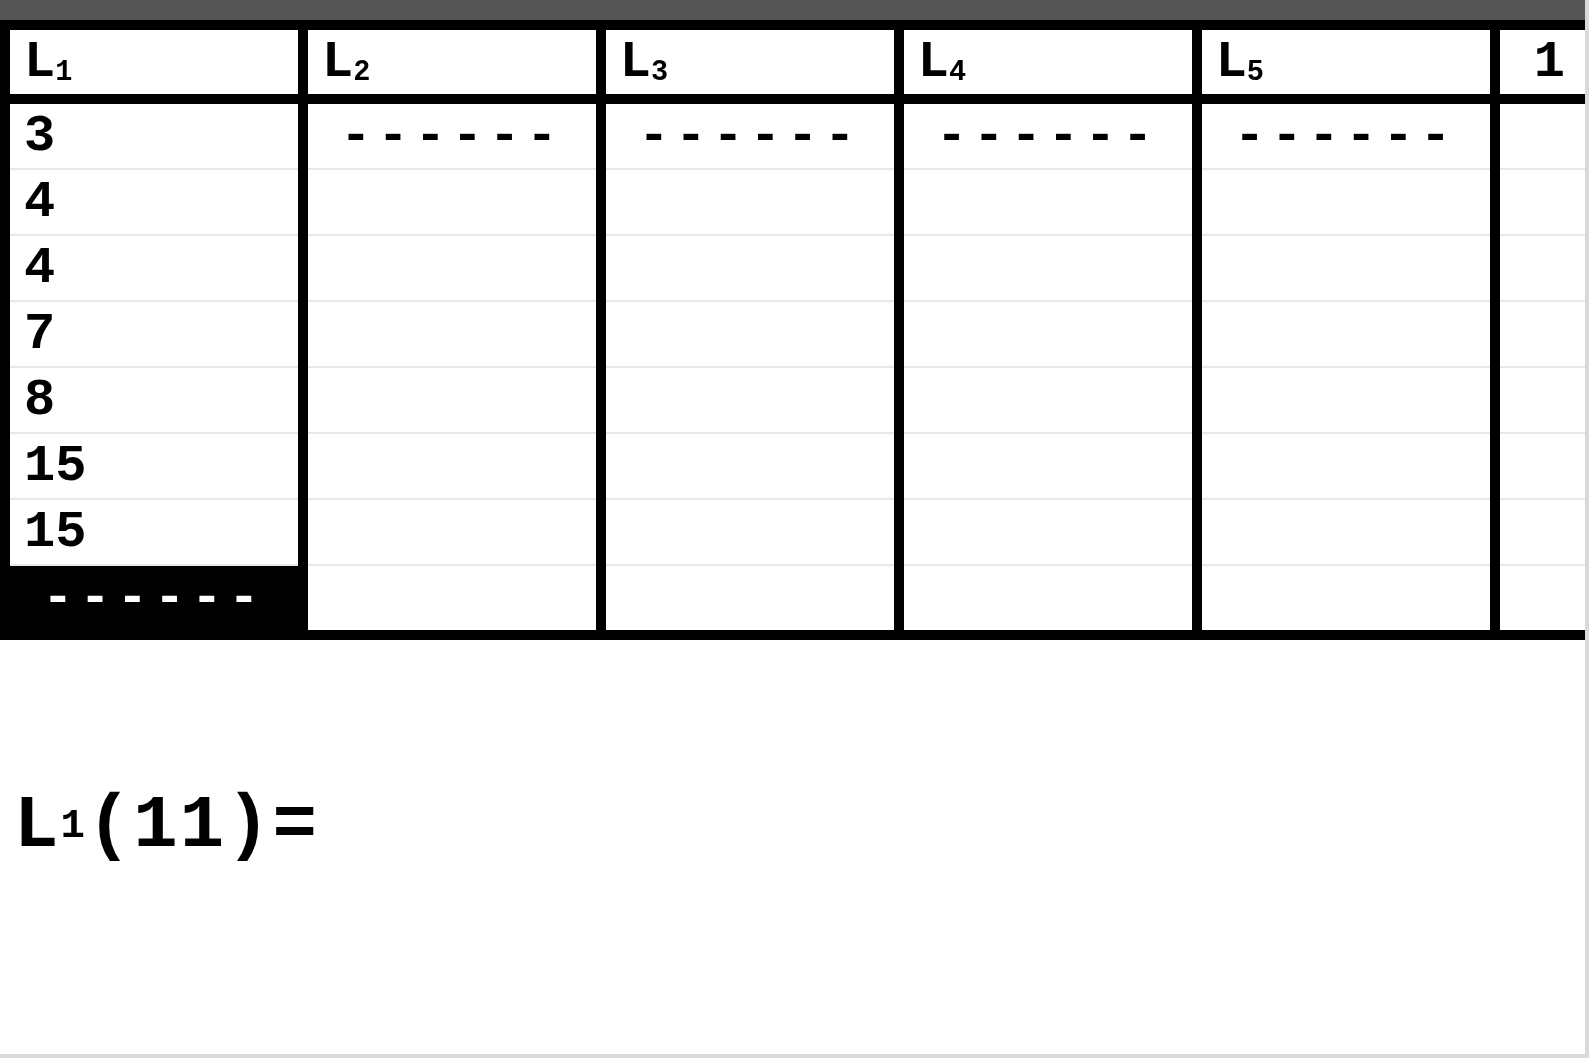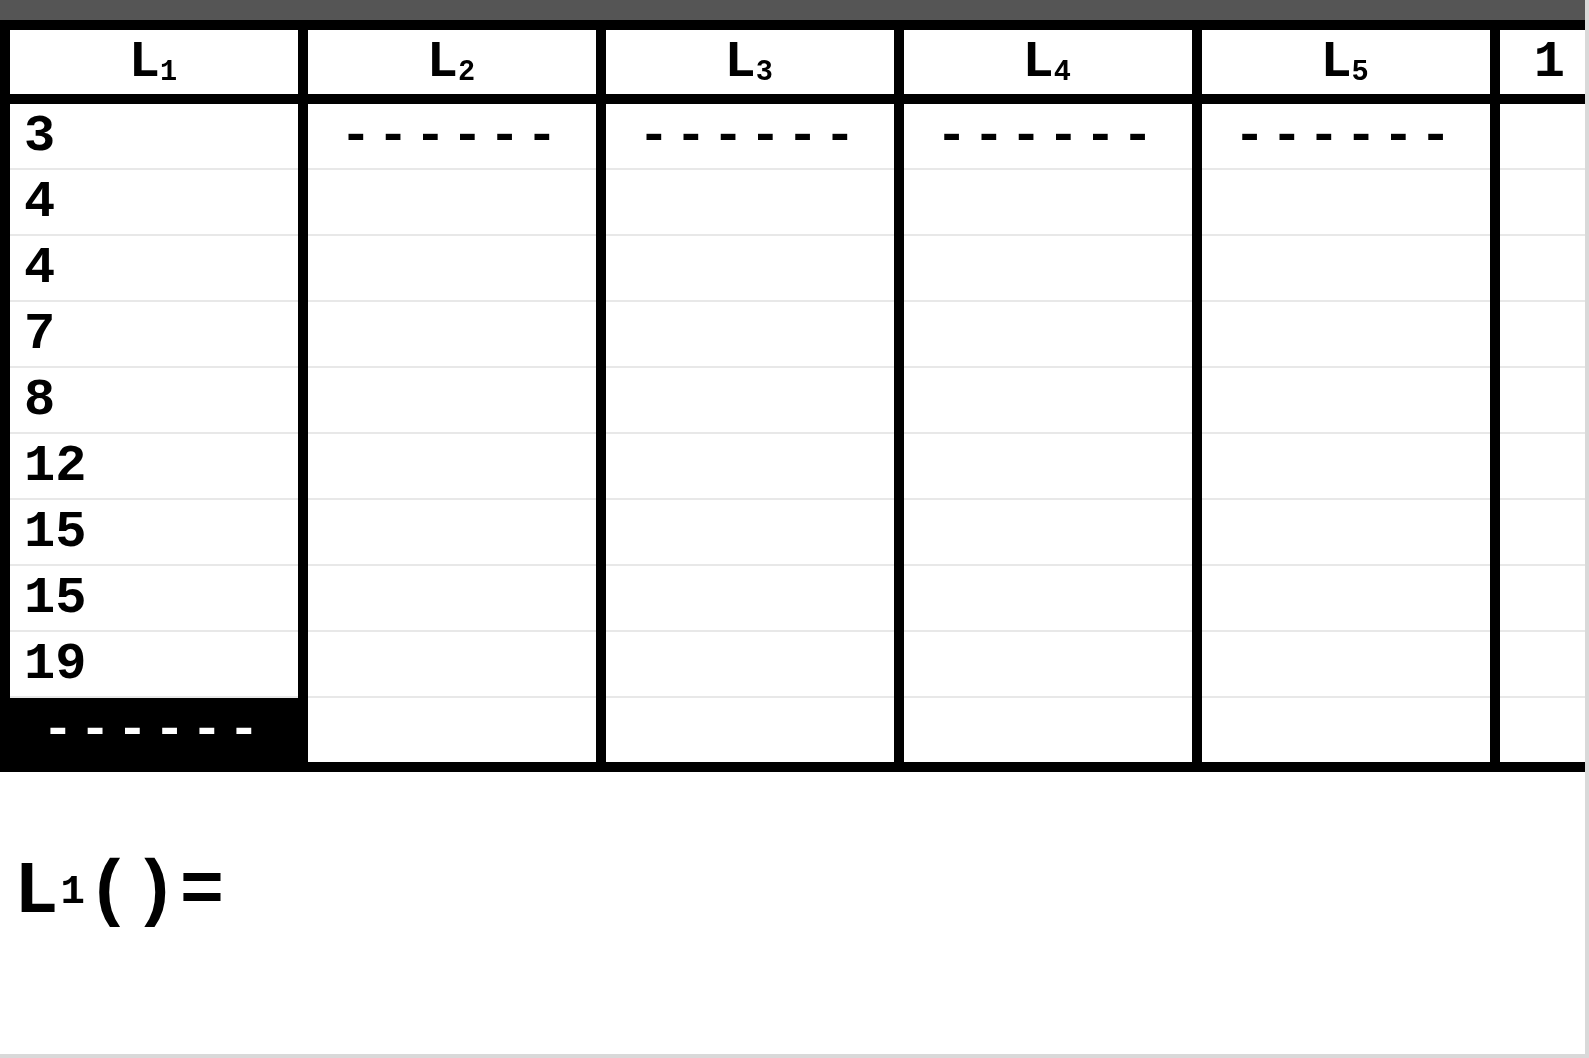--- a/index.html
+++ b/index.html
@@ -58,7 +58,7 @@
     background: #fff;
   }
 
-  th.hdr { text-align: center; border-top: 10px solid #000; }
+  th.hdr { text-align: left; border-top: 10px solid #000; }
 
   td.idx, th.idx { text-align: right; }
 

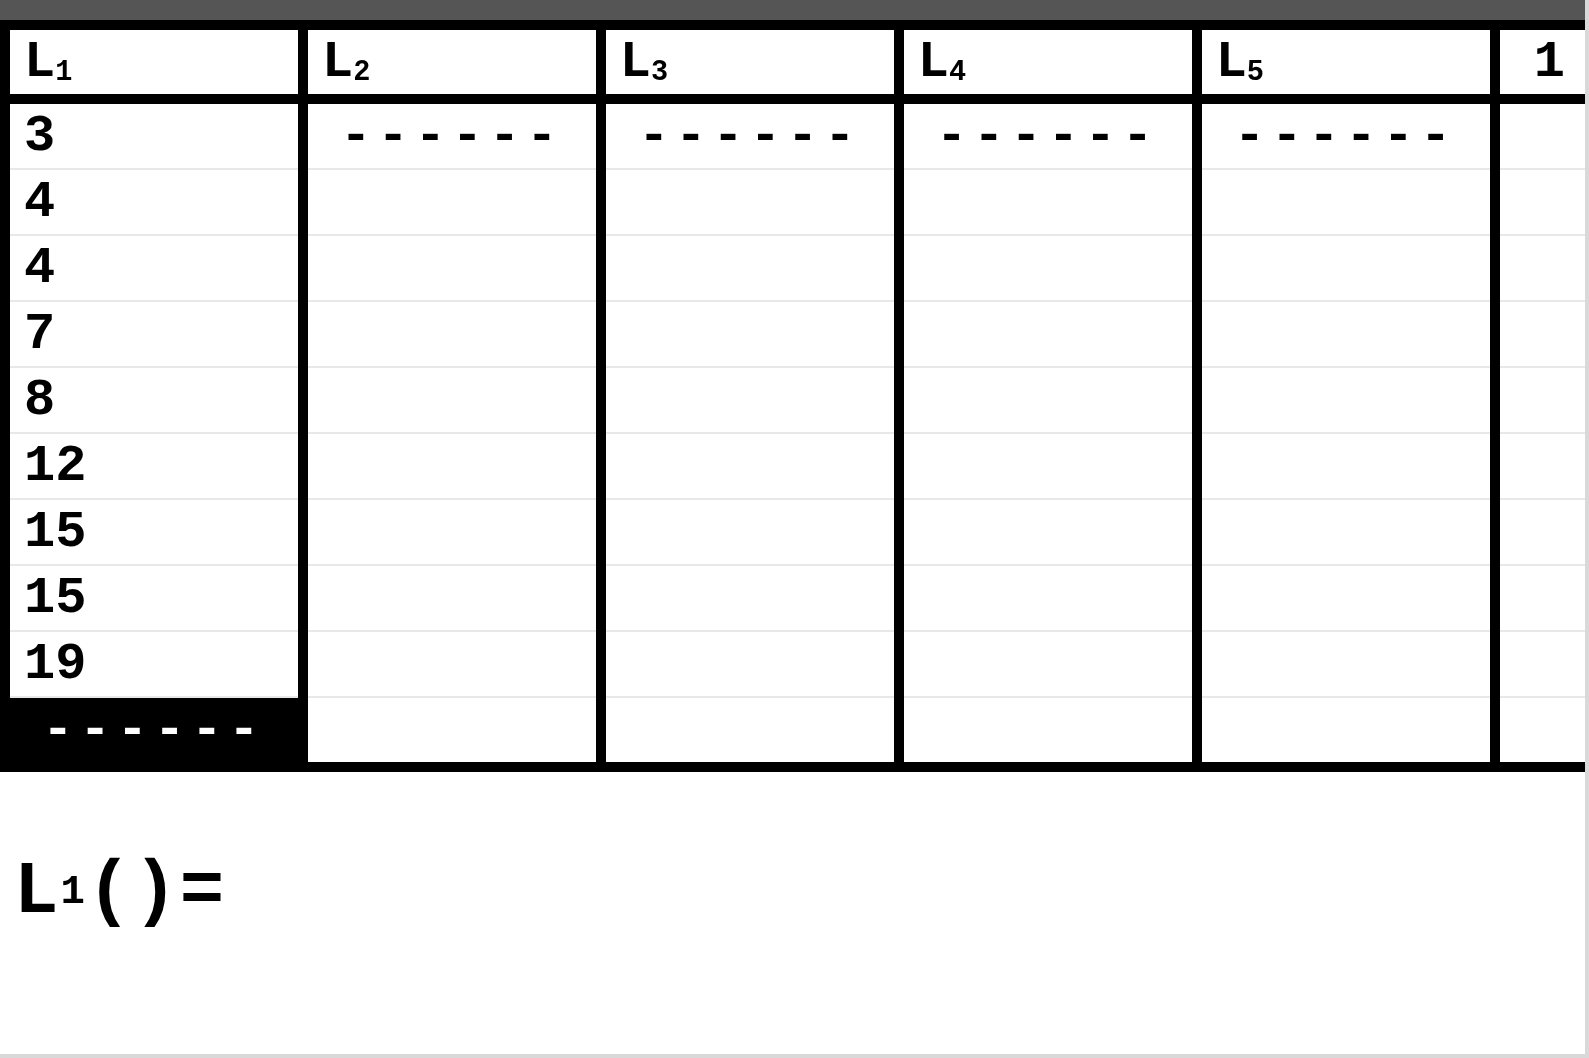--- a/index.html
+++ b/index.html
@@ -188,14 +188,6 @@
             <td class="idx"></td>
           </tr>
           <tr class="data-row">
-            <td class="cell first left">12</td>
-            <td class="cell center"></td>
-            <td class="cell center"></td>
-            <td class="cell center"></td>
-            <td class="cell center"></td>
-            <td class="idx"></td>
-          </tr>
-          <tr class="data-row">
             <td class="cell first left">15</td>
             <td class="cell center"></td>
             <td class="cell center"></td>

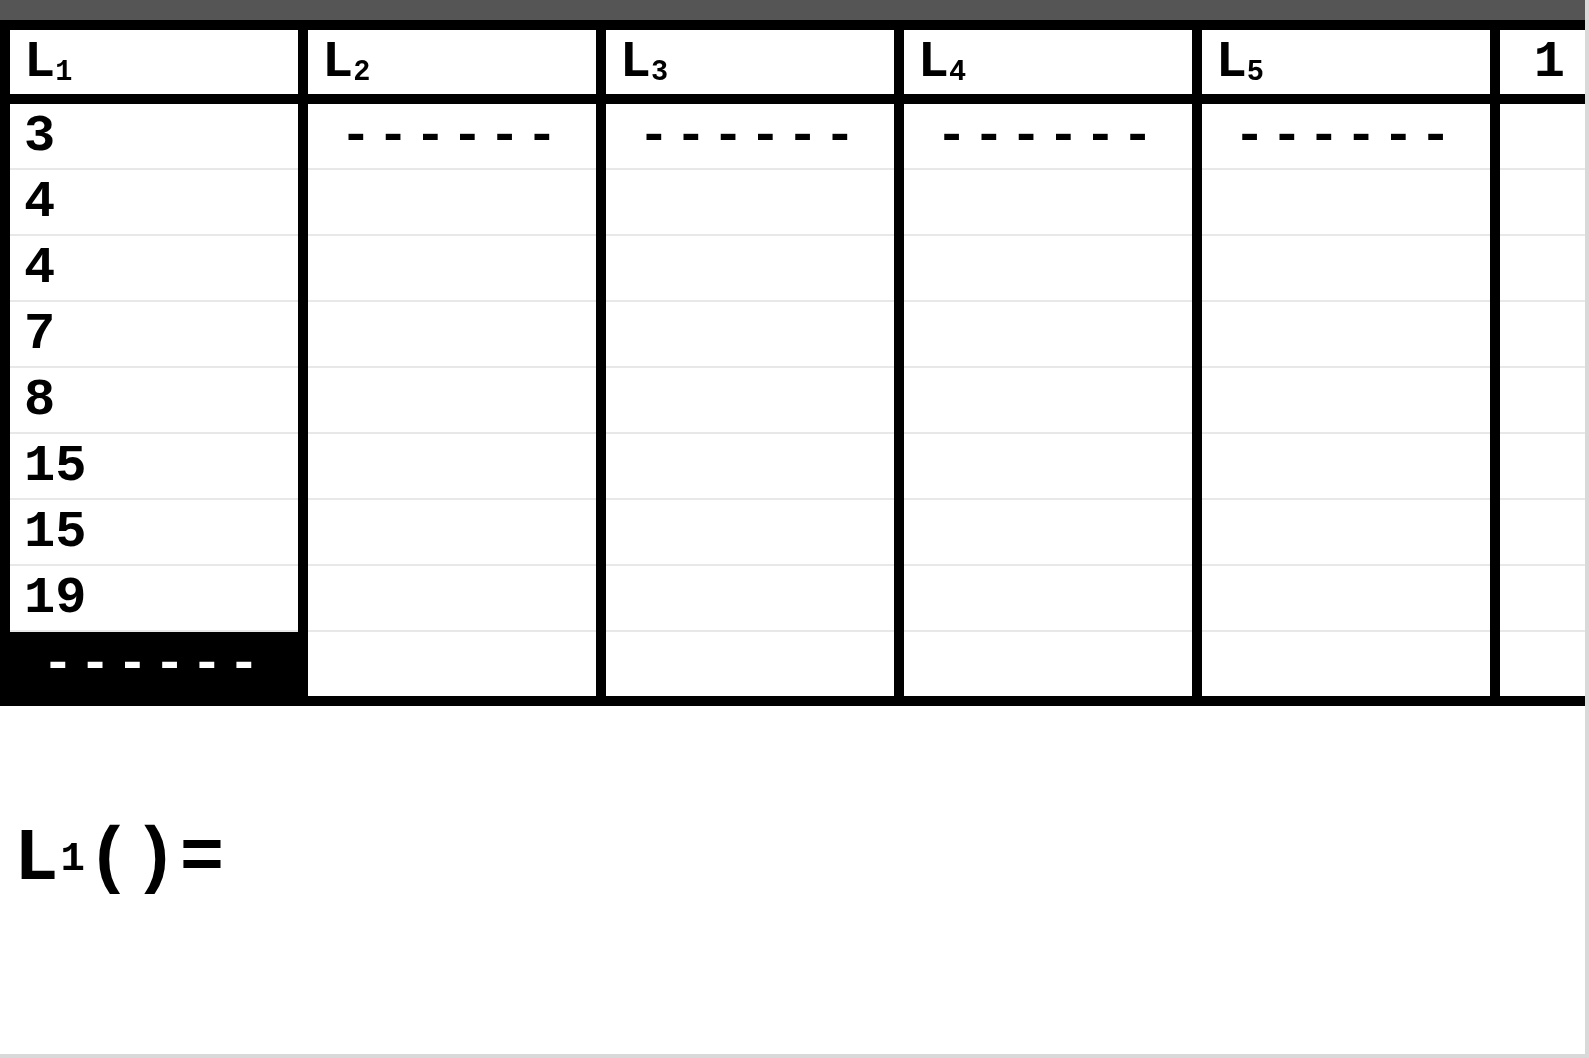--- a/index.html
+++ b/index.html
@@ -203,14 +203,6 @@
             <td class="cell center"></td>
             <td class="idx"></td>
           </tr>
-          <tr class="data-row">
-            <td class="cell first left">19</td>
-            <td class="cell center"></td>
-            <td class="cell center"></td>
-            <td class="cell center"></td>
-            <td class="cell center"></td>
-            <td class="idx"></td>
-          </tr>
           <tr class="data-row bottom-row">
             <td class="cell first cursor center"><span class="empty-dash">------</span></td>
             <td class="cell center"></td>

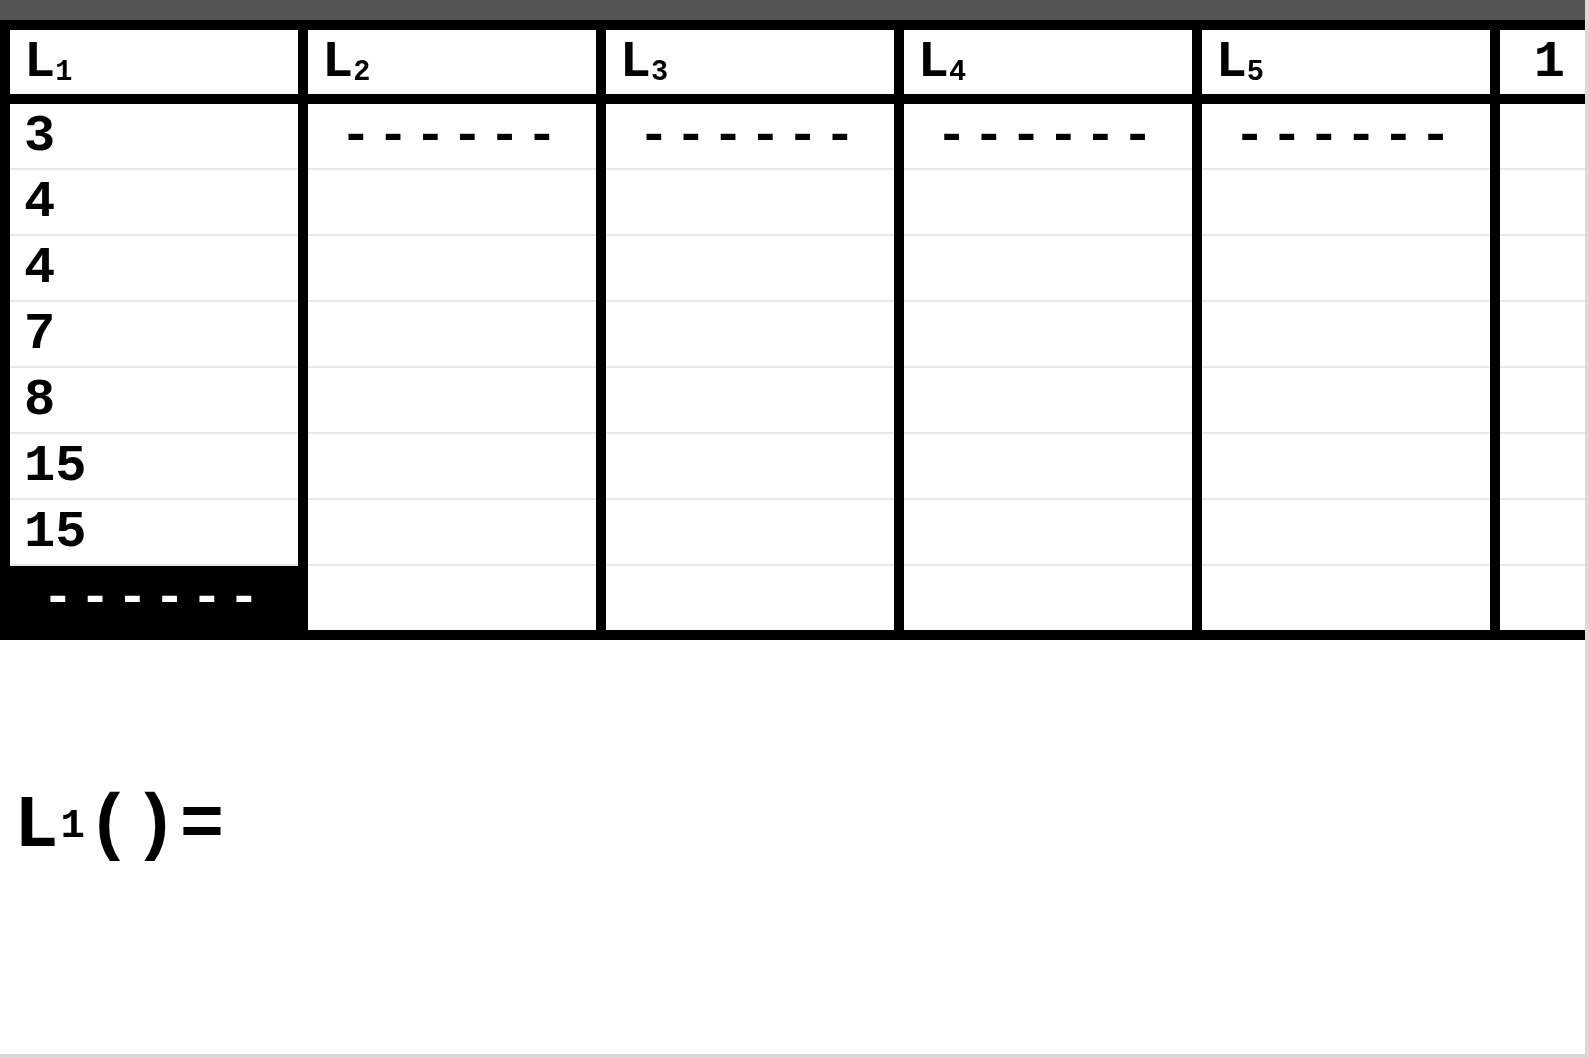--- a/index.html
+++ b/index.html
@@ -219,6 +219,7 @@
     <span>L</span>
       <span class="sub">1</span>
       <span>(</span>
+      <span>11</span>
       <span>)</span>
       <span>=</span>
       <span></span>

